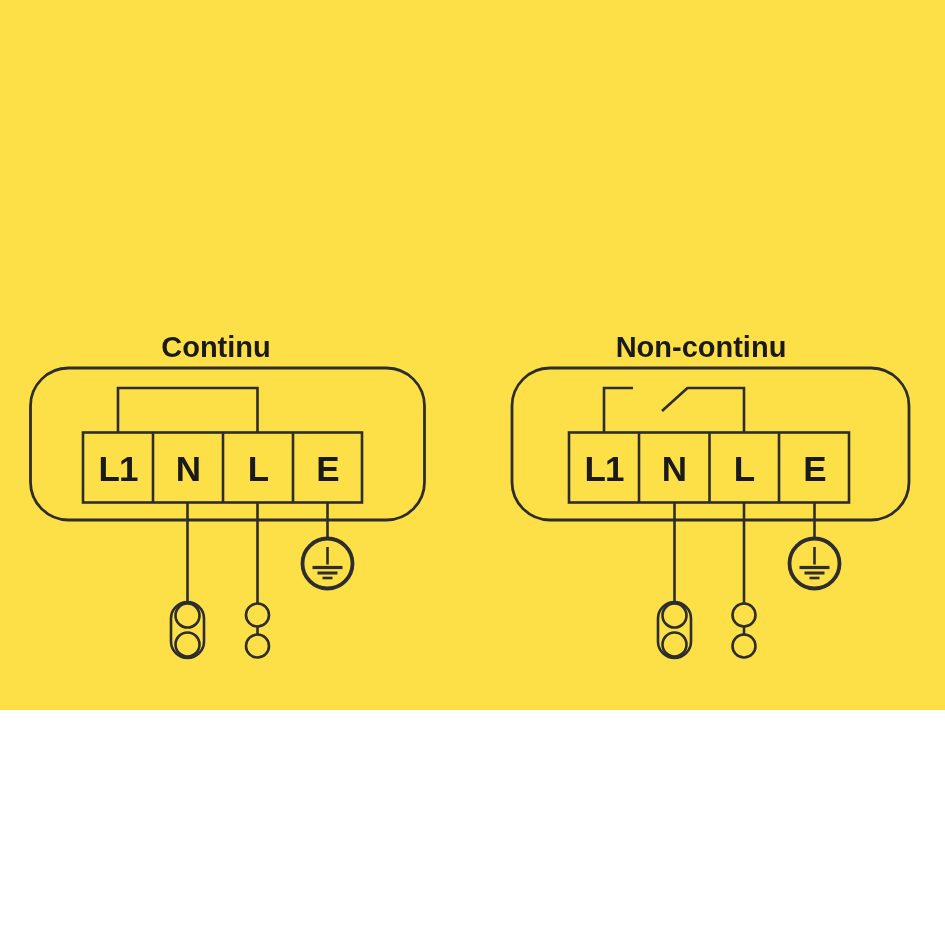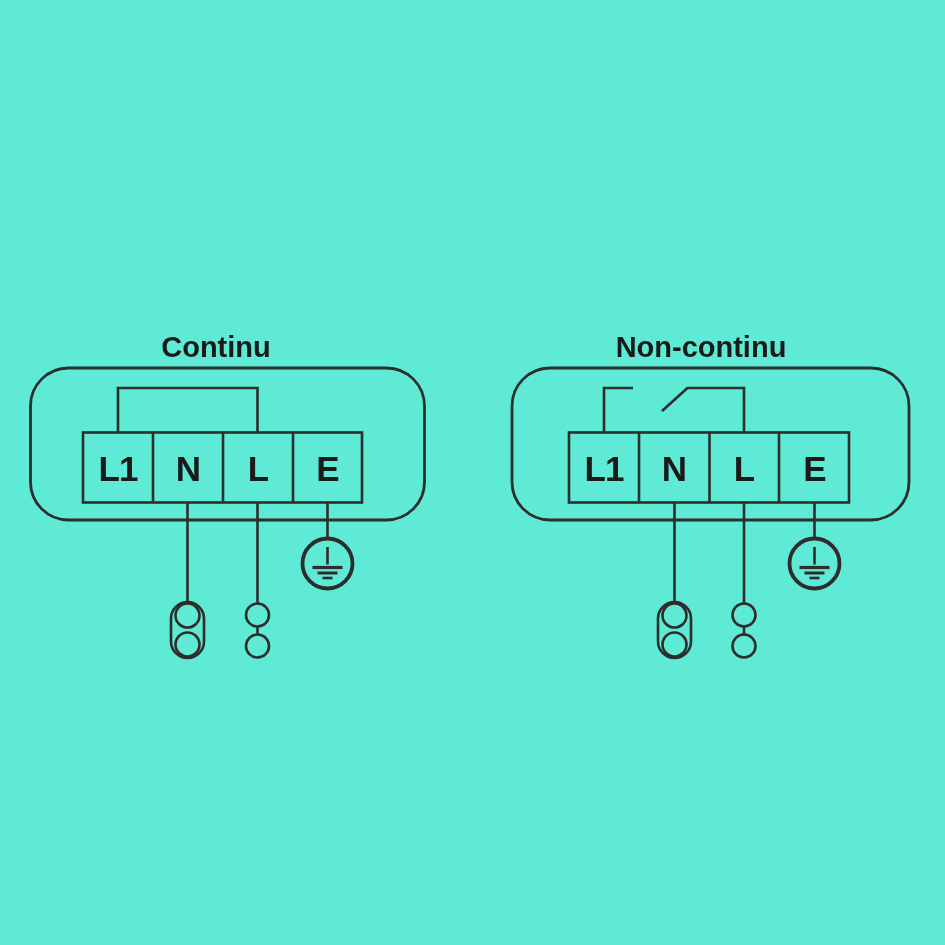--- a/index.html
+++ b/index.html
@@ -10,8 +10,8 @@
   .canvas {
     position: relative;
     width: 945px;
-    height: 945px;
-    background: #5eead4;
+    height: 710px;
+    background: #fde047;
     overflow: hidden;
     font-family: "Liberation Sans", sans-serif;
   }

